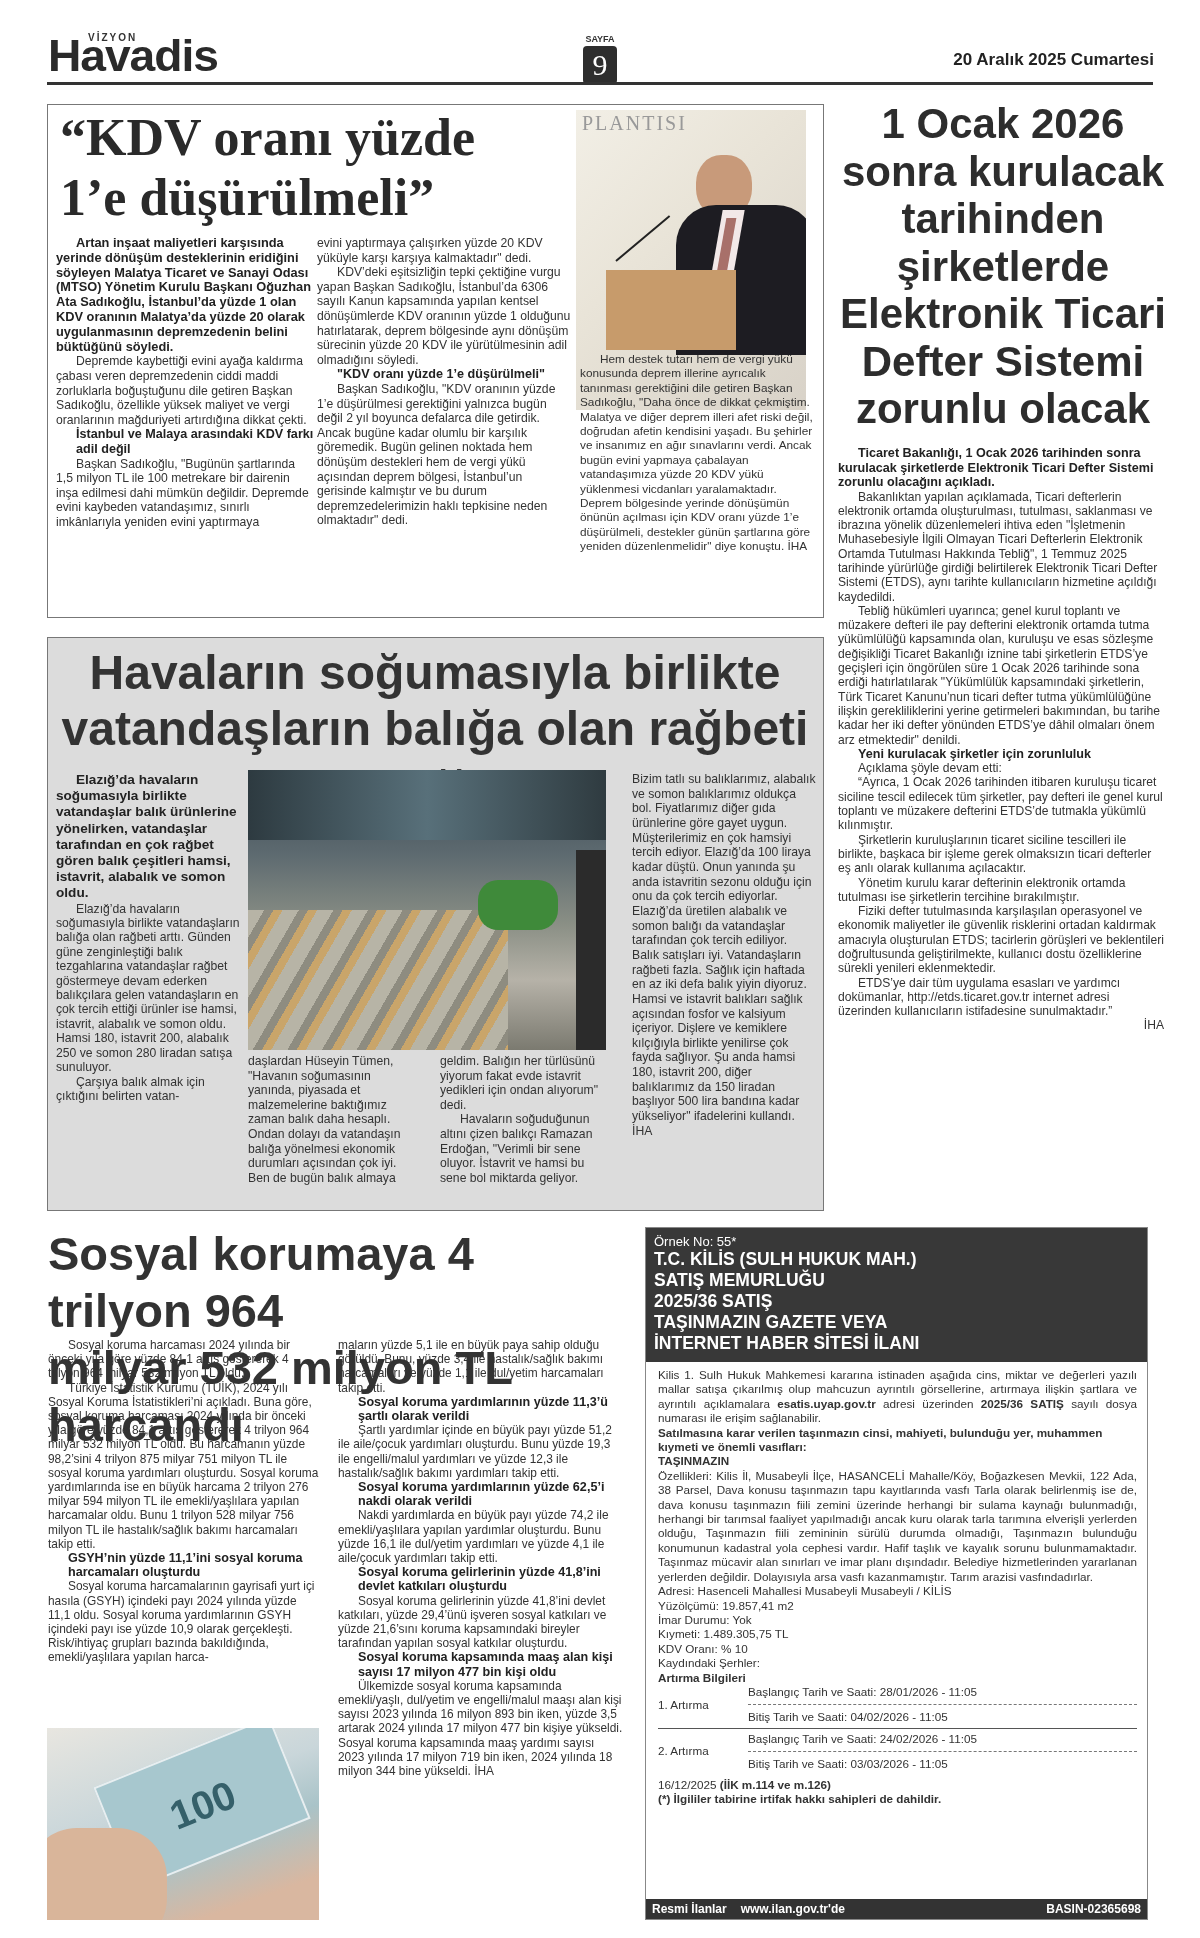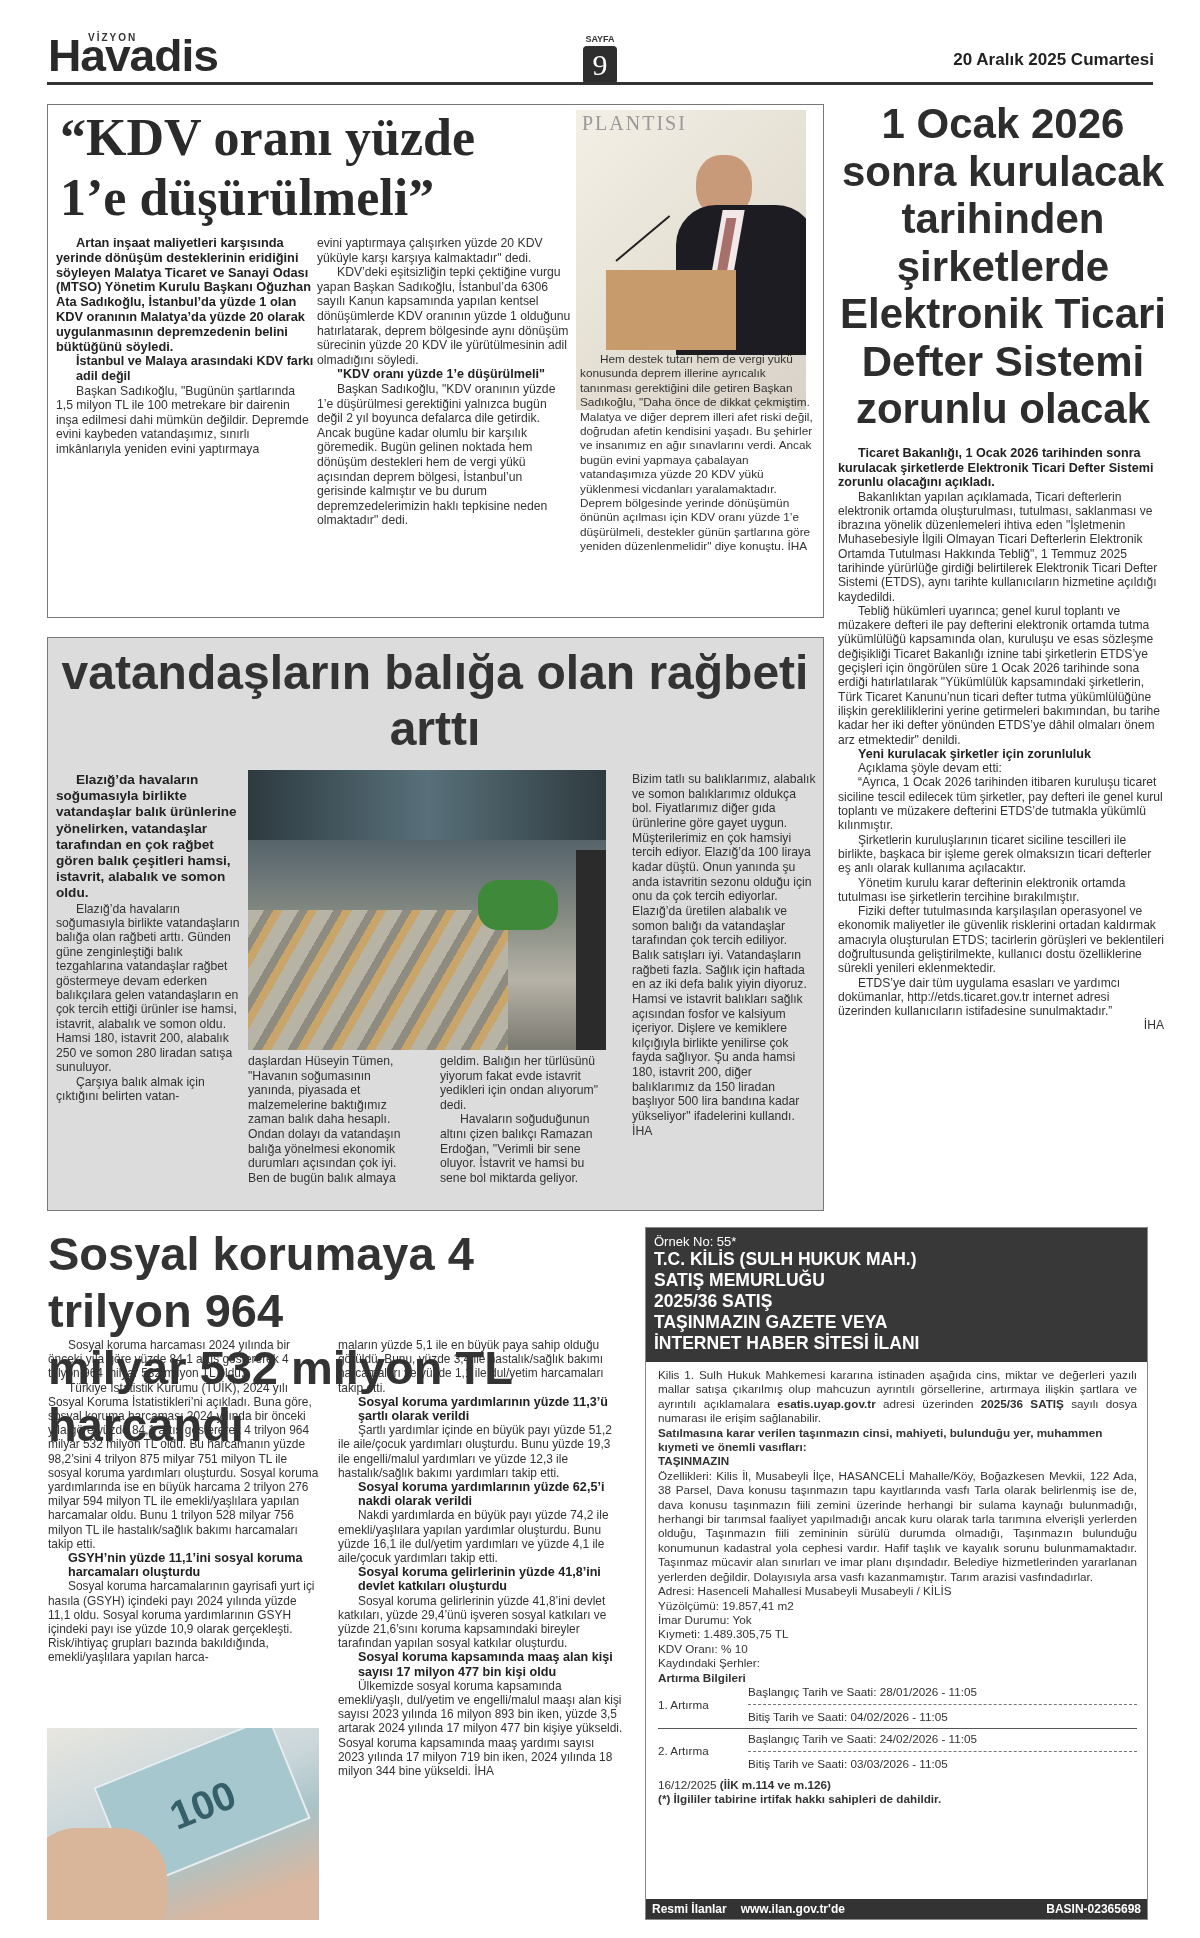--- a/index.html
+++ b/index.html
@@ -59,6 +59,7 @@
 </div>
 <div class="abs txt" style="left:56px;top:236px;width:258px">
   <p class="b" style="font-size:12.8px;line-height:14.8px">Artan inşaat maliyetleri karşısında yerinde dönüşüm desteklerinin eridiğini söyleyen Malatya Ticaret ve Sanayi Odası (MTSO) Yönetim Kurulu Başkanı Oğuzhan Ata Sadıkoğlu, İstanbul’da yüzde 1 olan KDV oranının Malatya’da yüzde 20 olarak uygulanmasının depremzedenin belini büktüğünü söyledi.</p>
+  <p>Depremde kaybettiği evini ayağa kaldırma çabası veren depremzedenin ciddi maddi zorluklarla boğuştuğunu dile getiren Başkan Sadıkoğlu, özellikle yüksek maliyet ve vergi oranlarının mağduriyeti artırdığına dikkat çekti.</p>
   <div class="sub">İstanbul ve Malaya arasındaki KDV farkı adil değil</div>
   <p style="height:73px;overflow:hidden">Başkan Sadıkoğlu, "Bugünün şartlarında 1,5 milyon TL ile 100 metrekare bir dairenin inşa edilmesi dahi mümkün değildir. Depremde evini kaybeden vatandaşımız, sınırlı imkânlarıyla yeniden evini yaptırmaya çalışırken yüzde 20 KDV yüküyle karşı karşıya kalmaktadır" dedi.</p>
 </div>

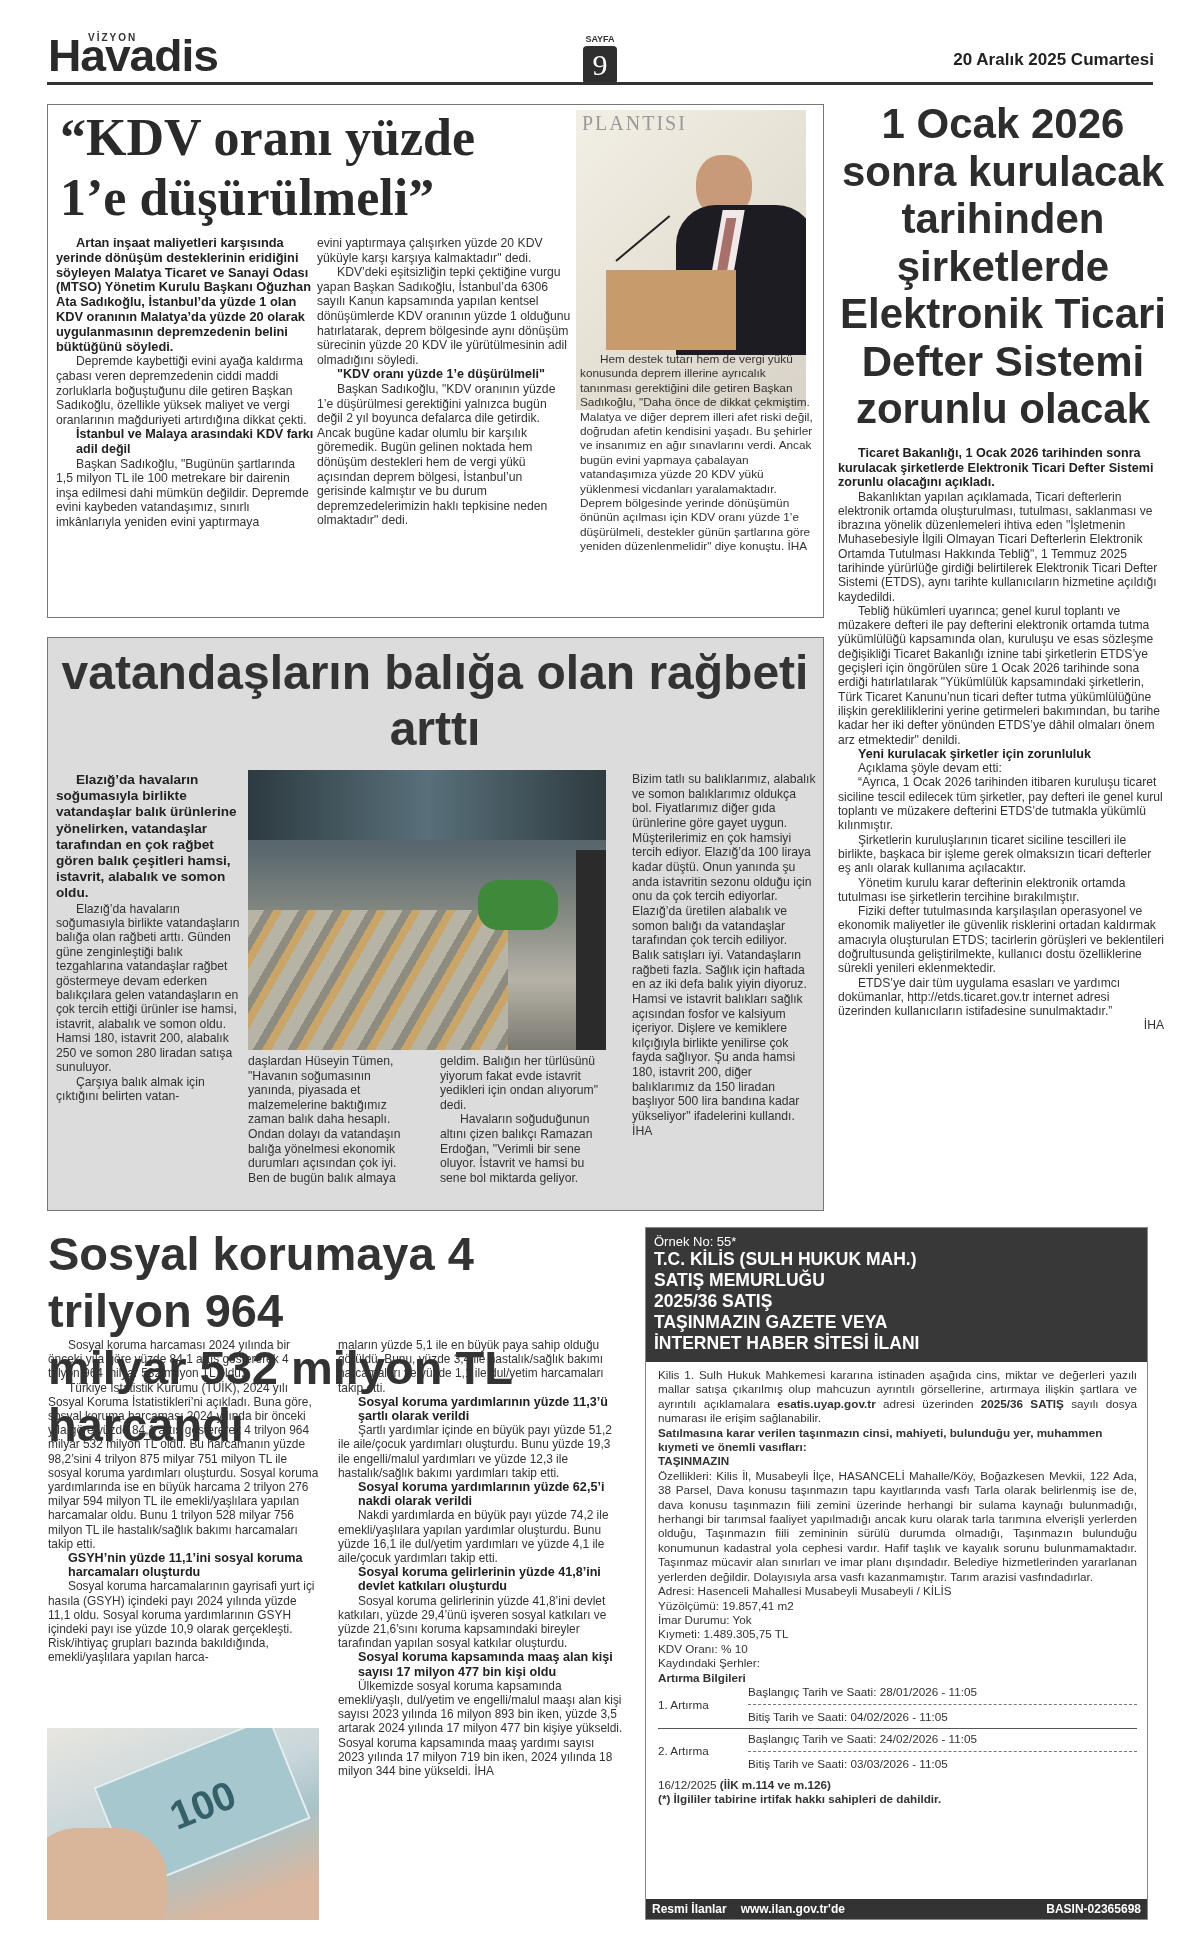--- a/index.html
+++ b/index.html
@@ -107,6 +107,7 @@
 
 <div class="abs h2box"></div>
 <div class="abs h2 cond">
+  <div>Havaların soğumasıyla birlikte</div>
   <div>vatandaşların balığa olan rağbeti arttı</div>
 </div>
 <div class="abs txt" style="left:56px;top:772px;width:190px;font-size:12.2px;line-height:14.4px">

